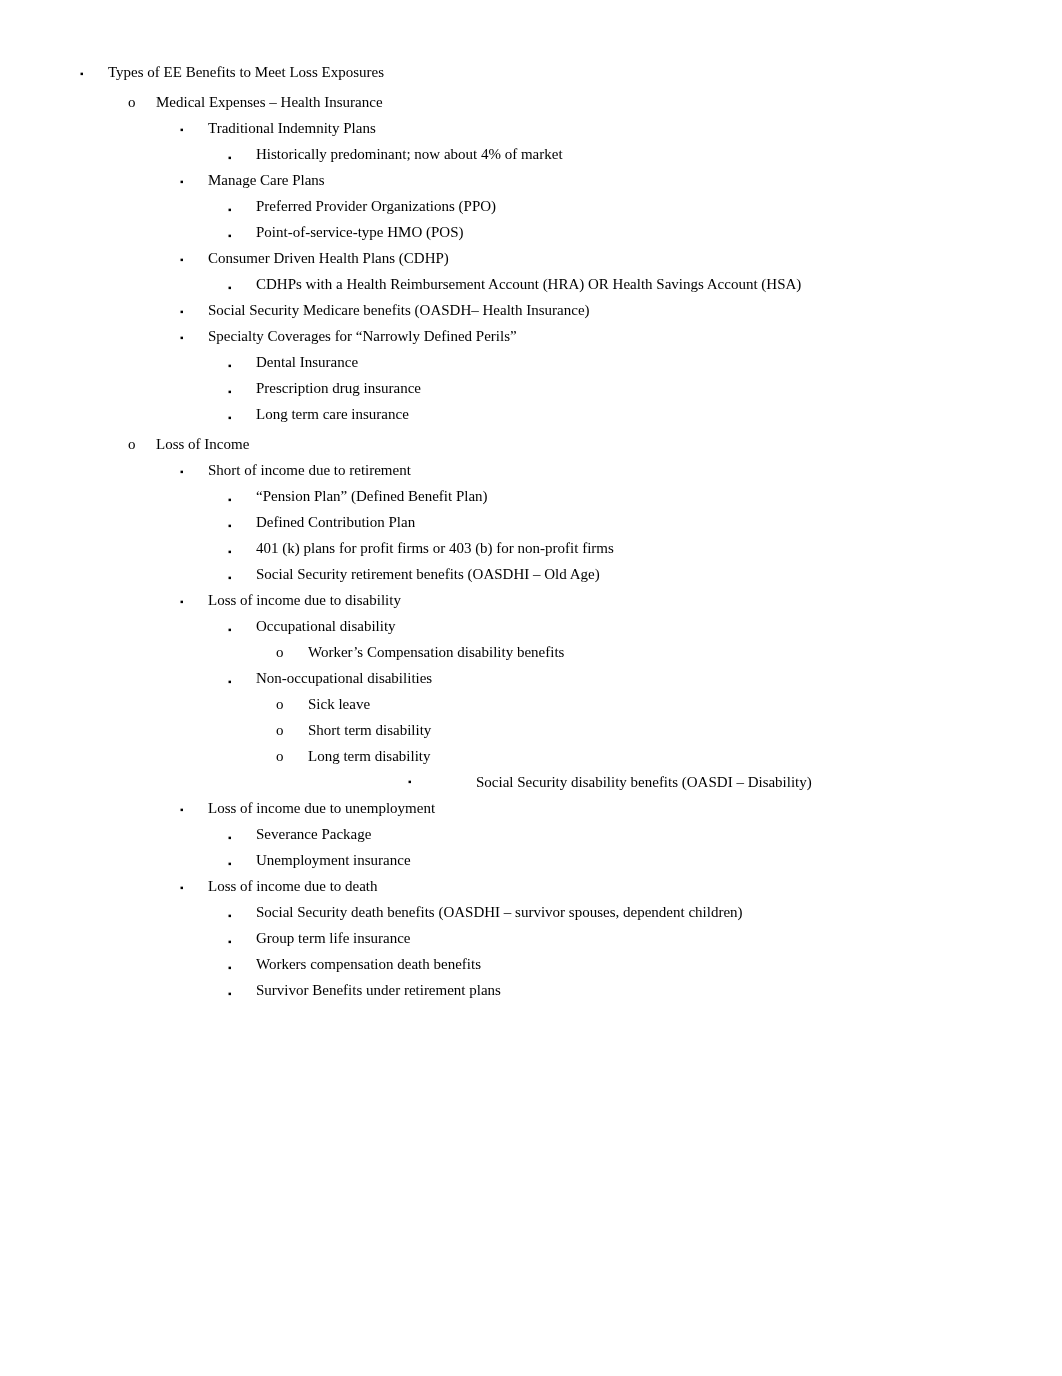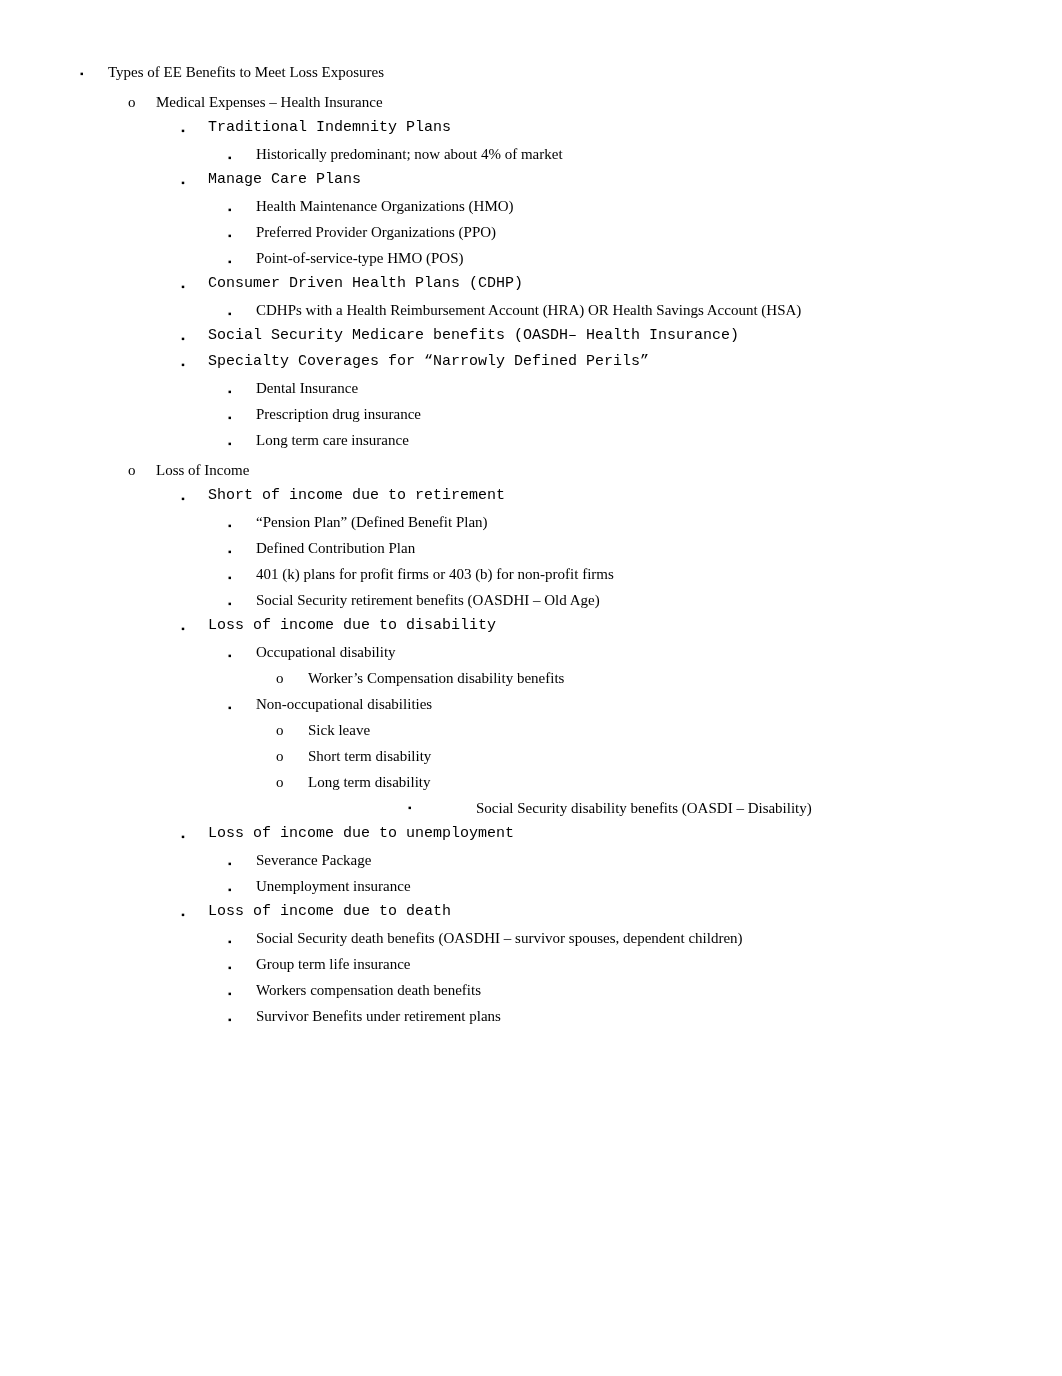--- a/index.html
+++ b/index.html
@@ -47,10 +47,9 @@
     
     .l3 {
       display: flex;
-      align-items: flex-end;
+      align-items: center;
       margin-left: 100px;
       margin-bottom: 2px;
-      font-family: Liberation Mono, monospace;
     }
     .l3 > .bullet {
       min-width: 28px;

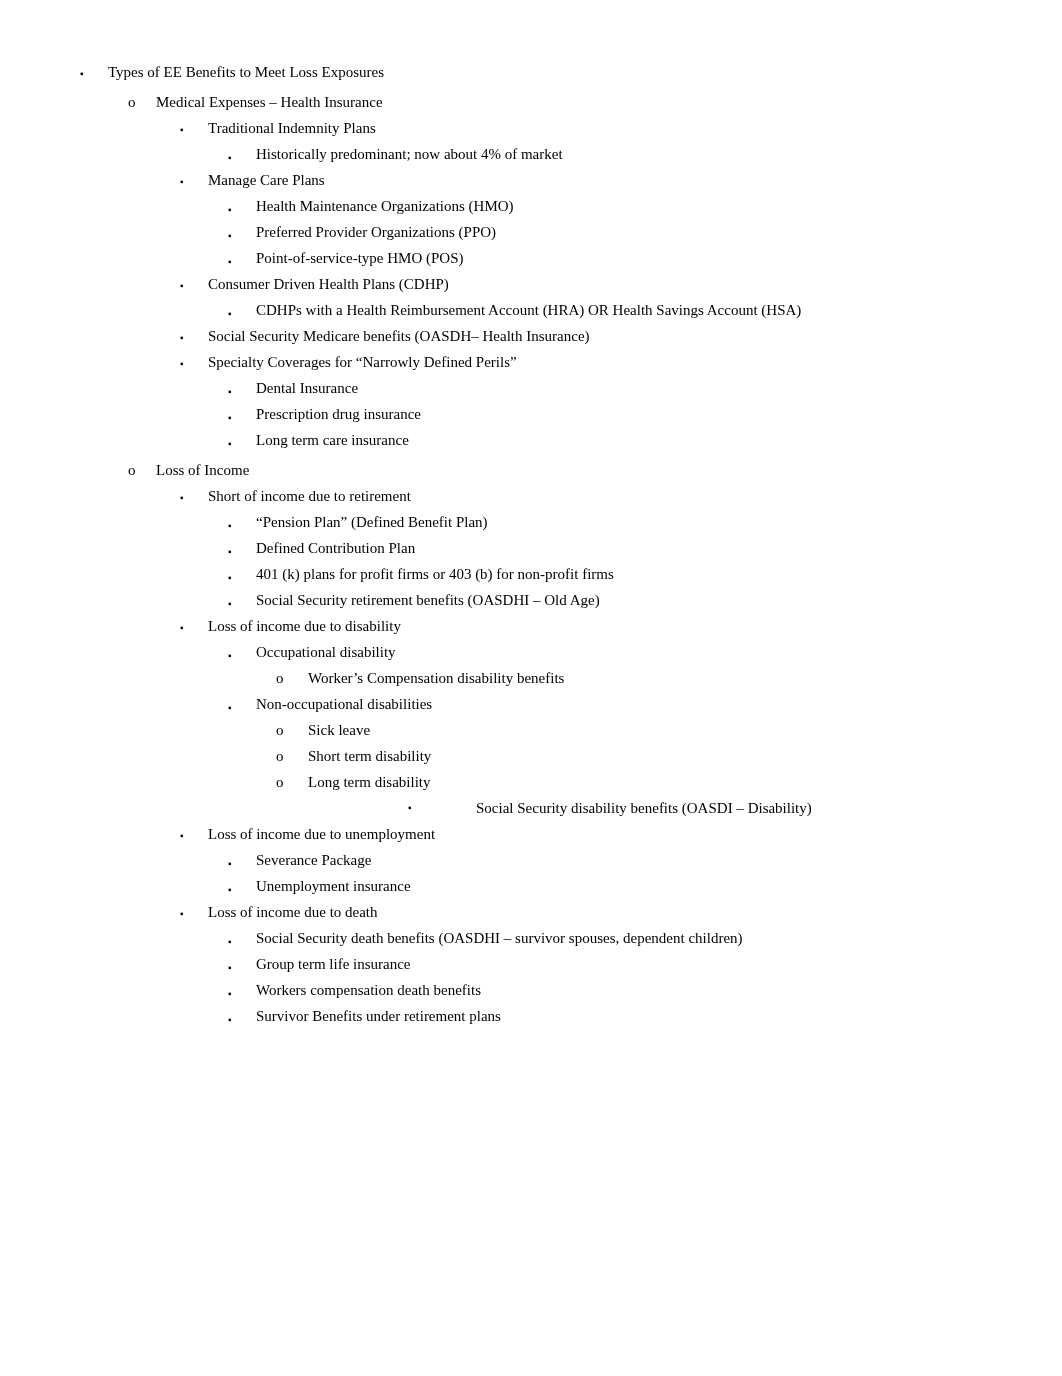--- a/index.html
+++ b/index.html
@@ -137,10 +137,6 @@
     <span class="text">Manage Care Plans</span>
   </div>
 
-  <div class="l4">
-    <span class="bullet sq-bullet"></span>
-    <span class="text">Health Maintenance Organizations (HMO)</span>
-  </div>
 
   <div class="l4">
     <span class="bullet sq-bullet"></span>

